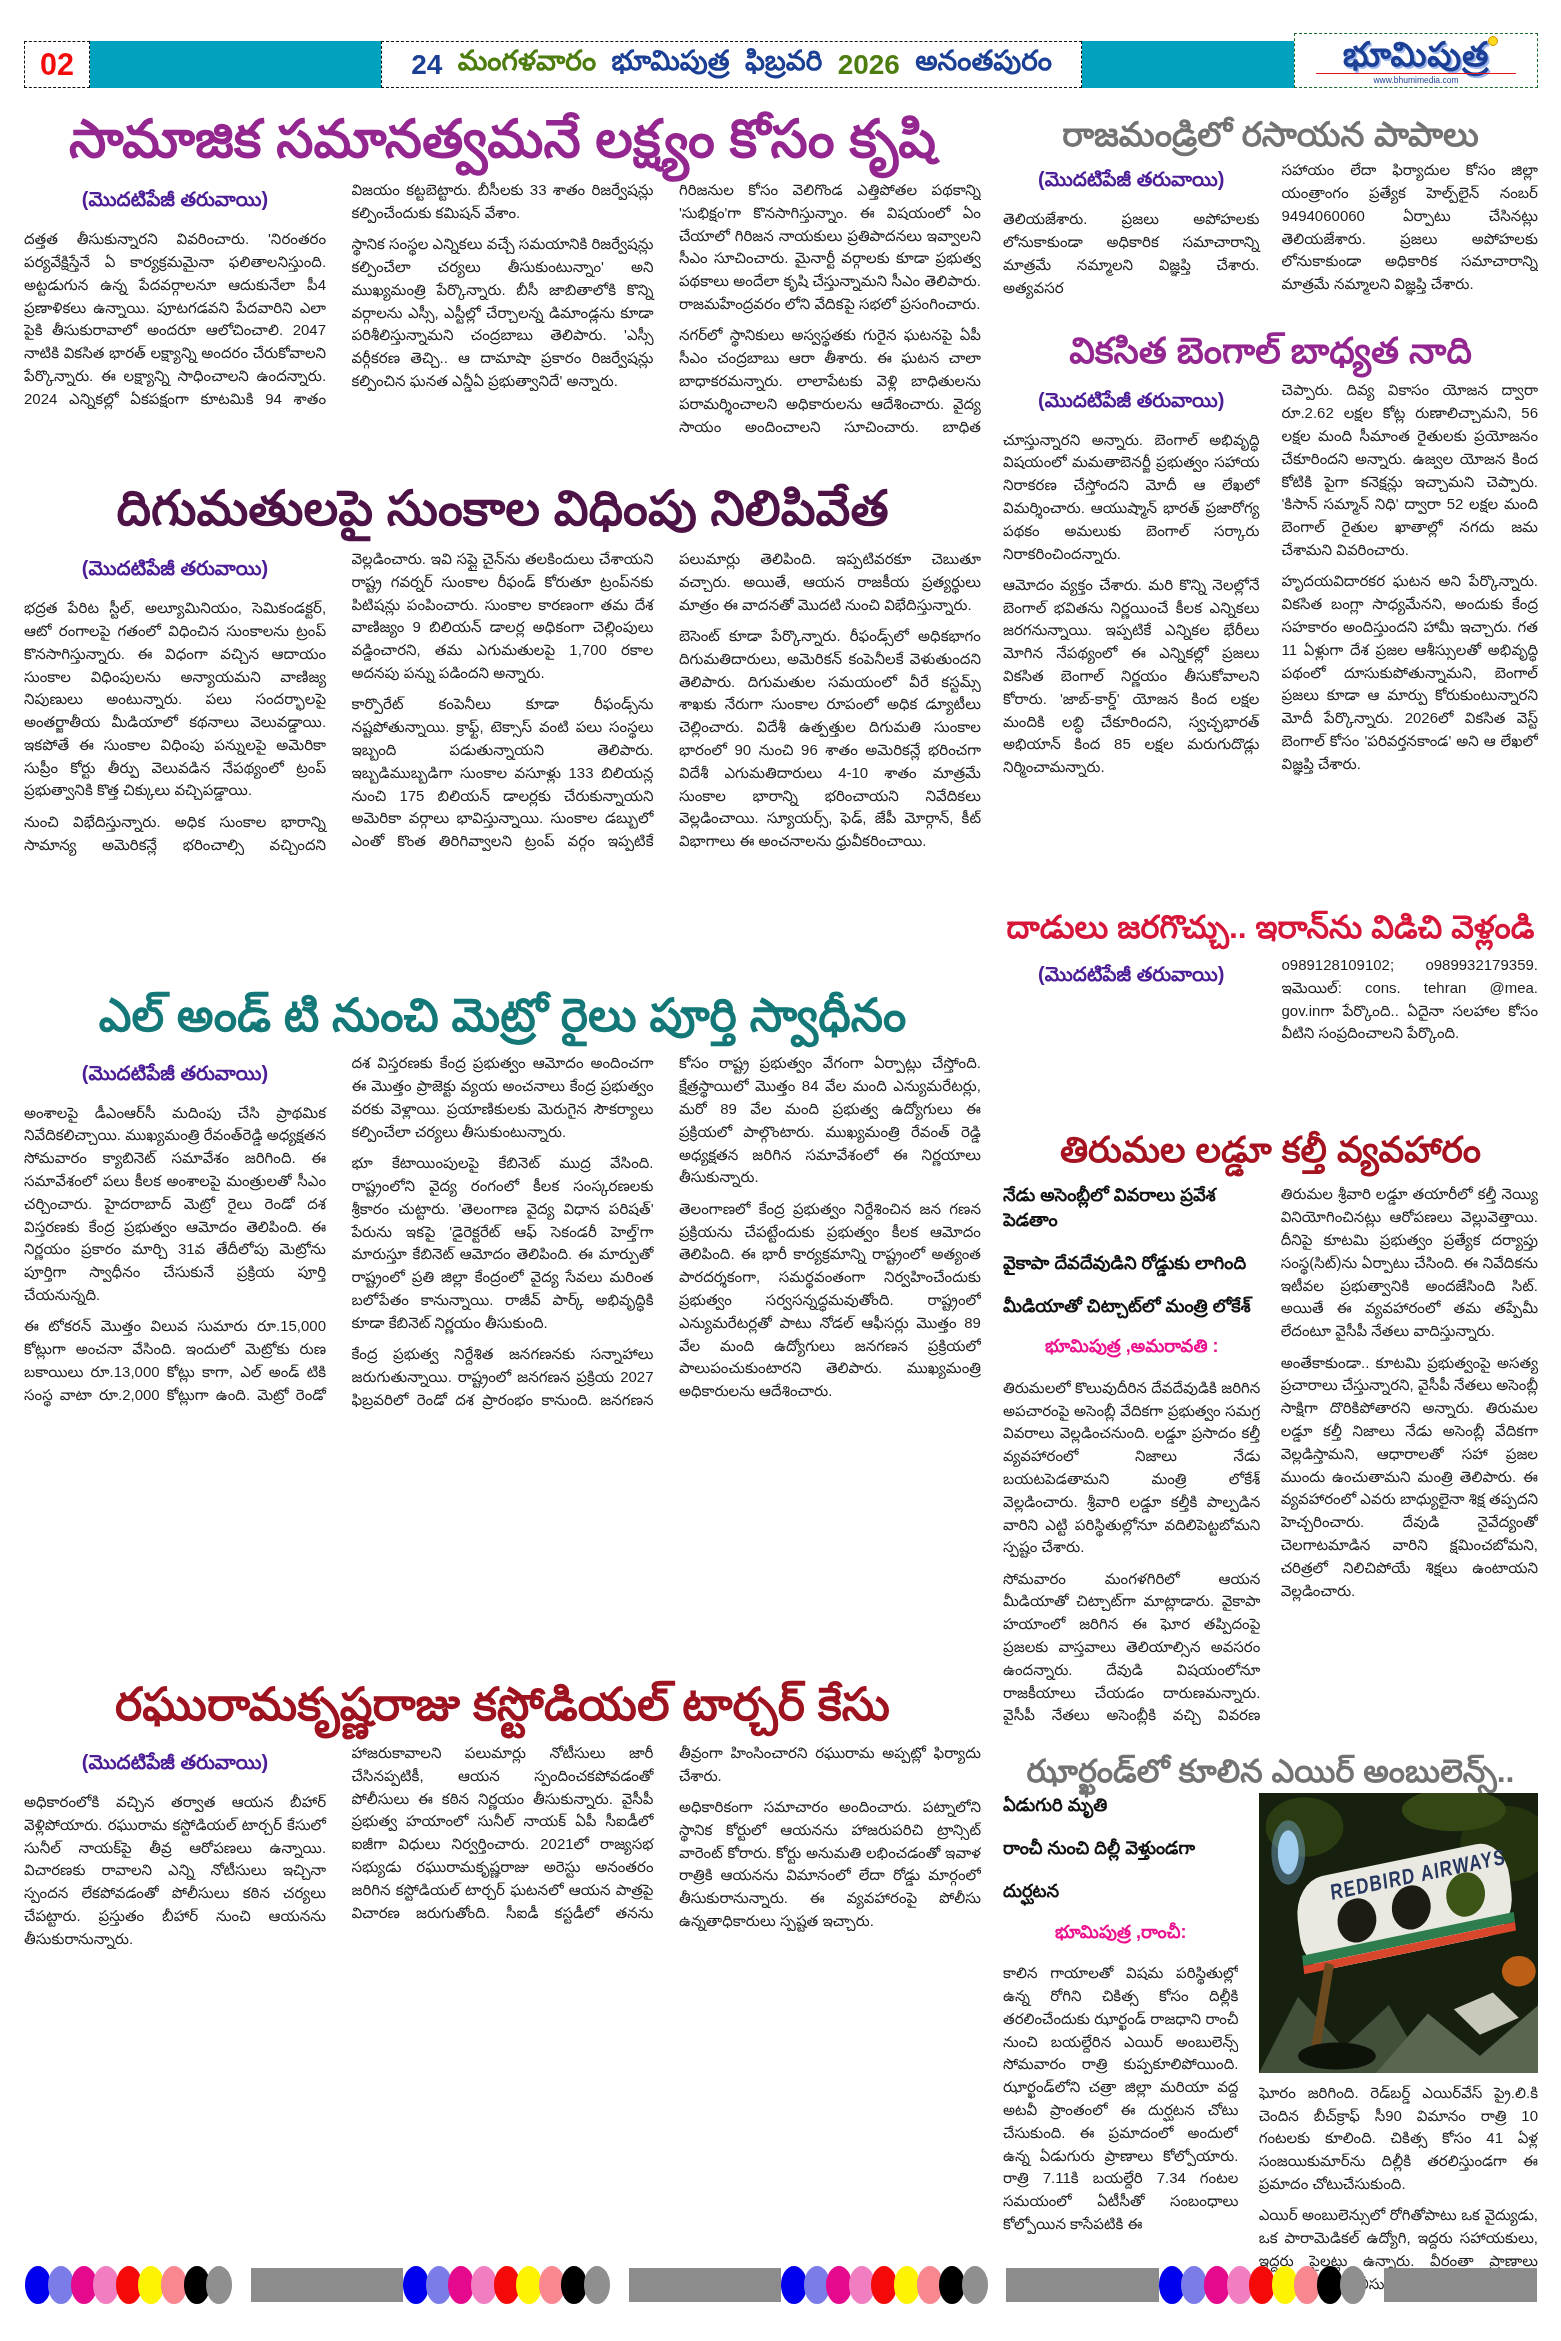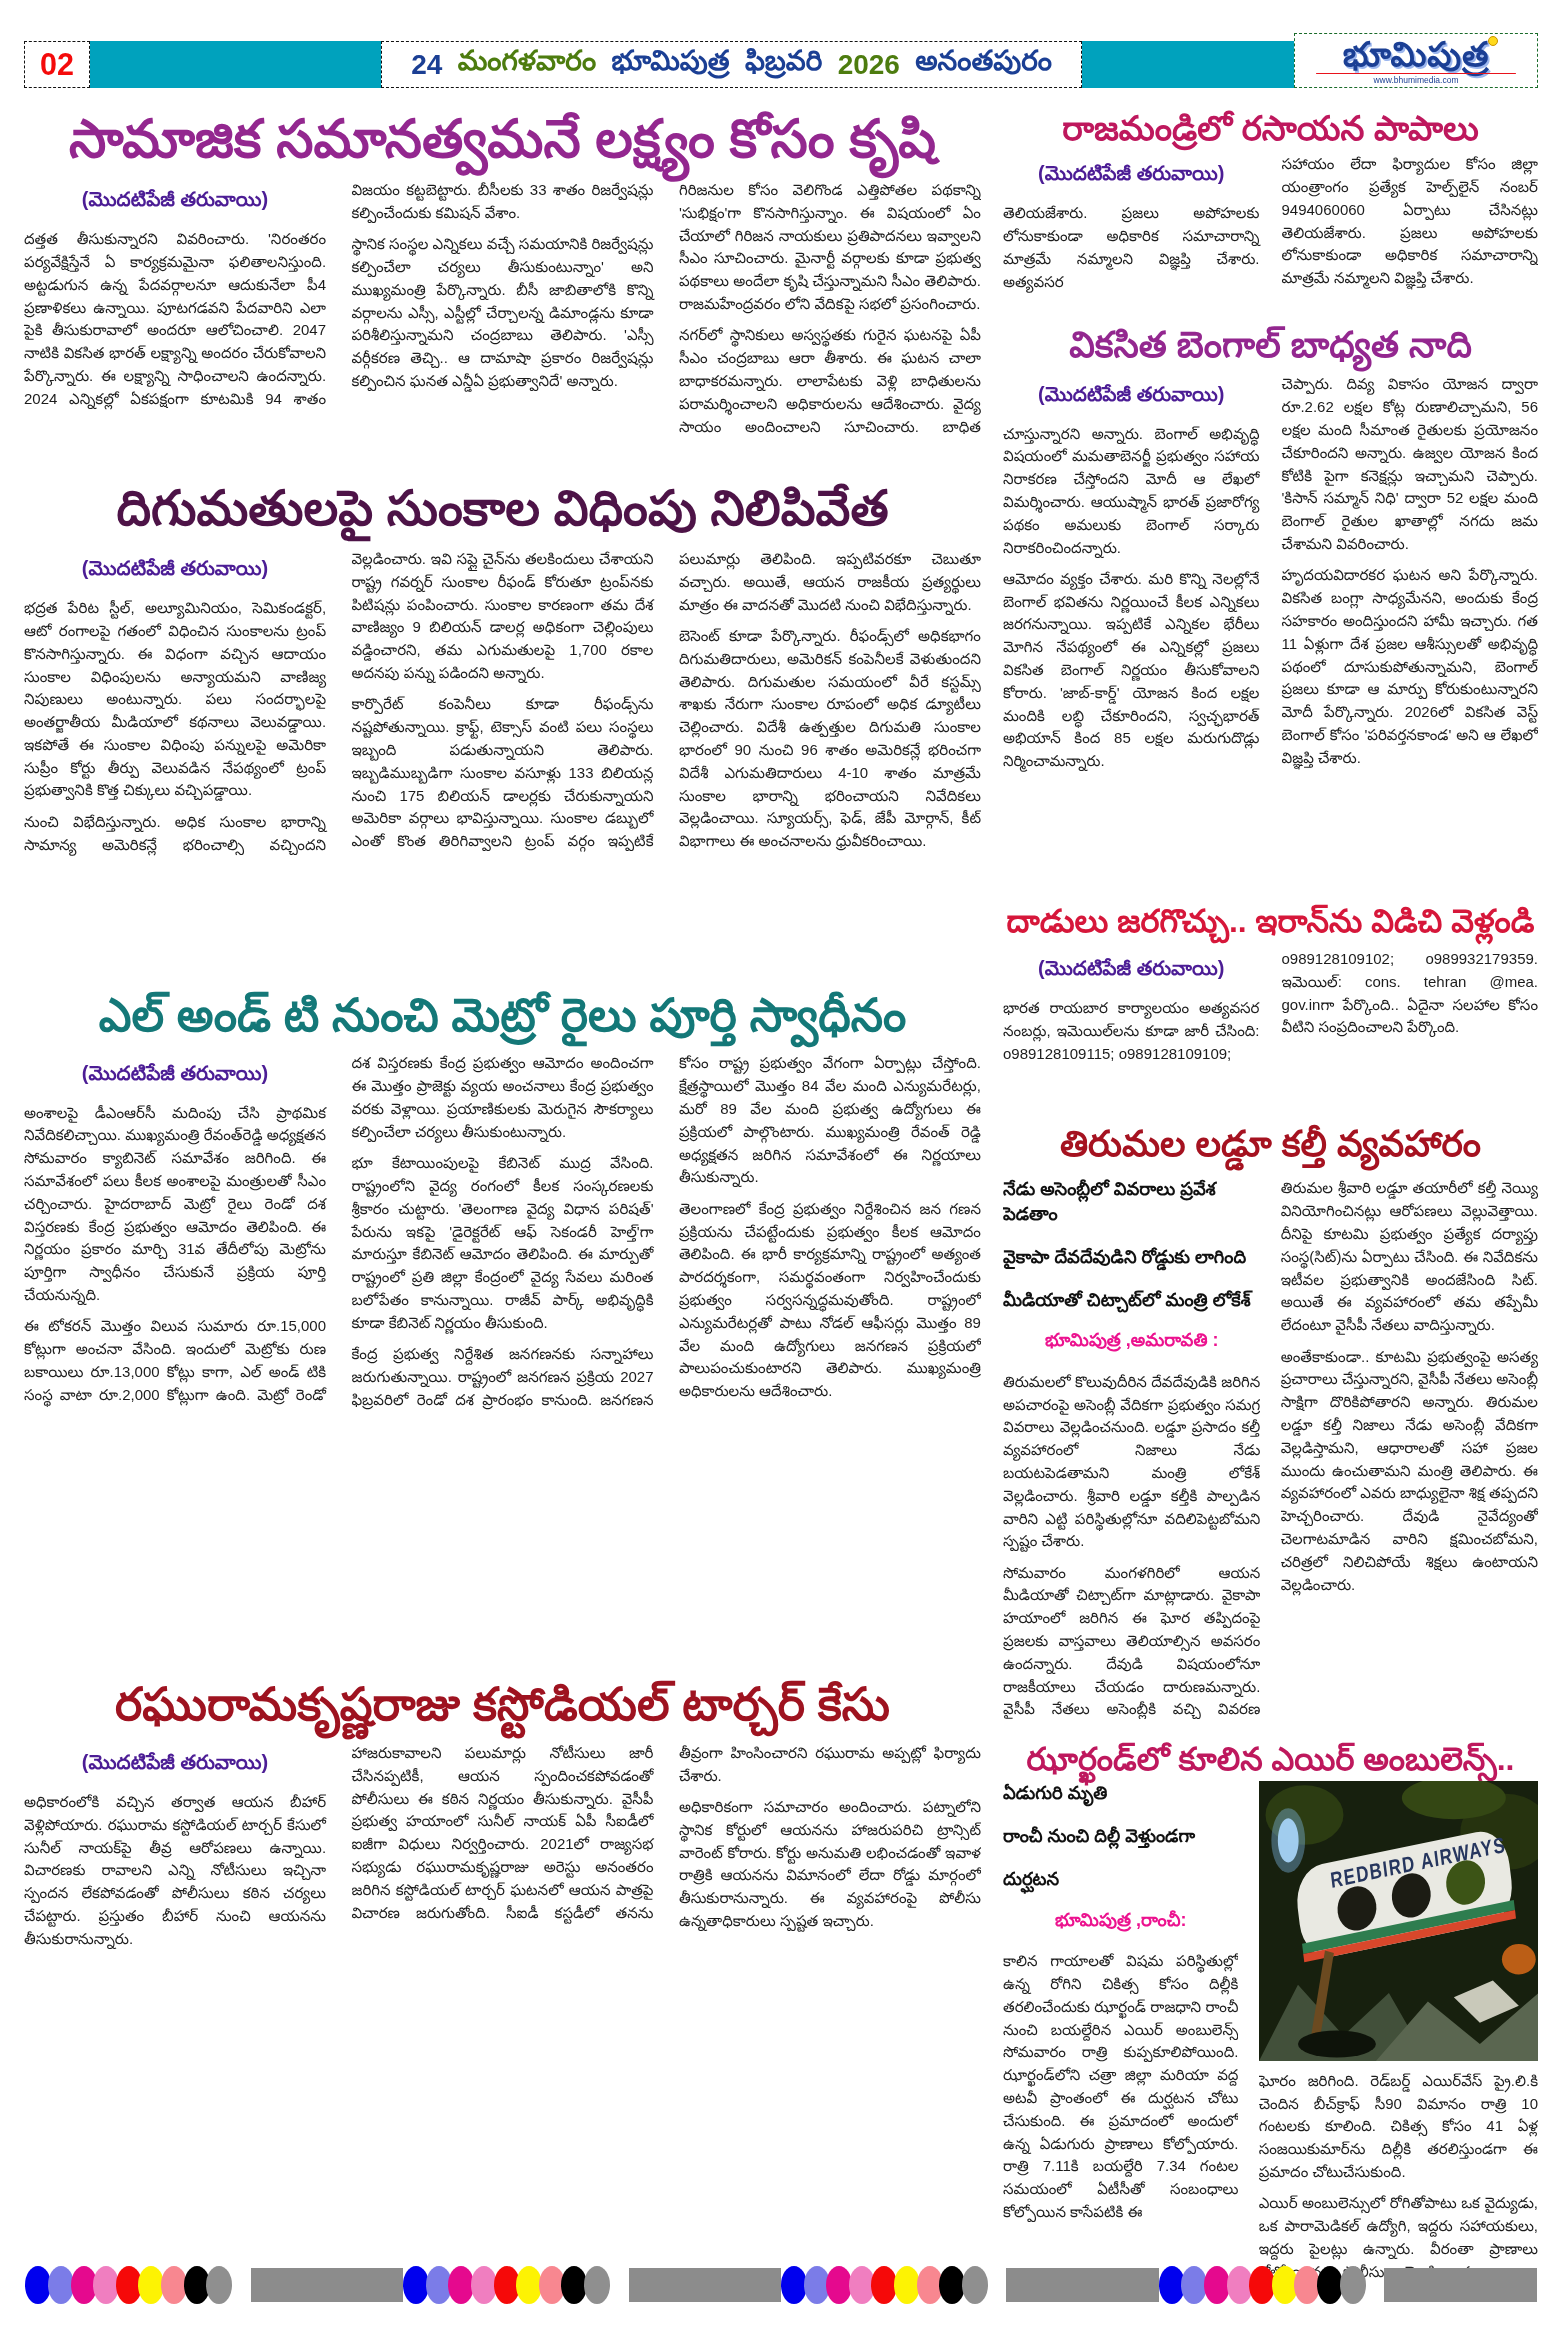--- a/index.html
+++ b/index.html
@@ -33,7 +33,7 @@
   .hl-darkpurple { color:#4d1347; }
   .hl-teal { color:#147878; }
   .hl-maroon { color:#9e1320; }
-  .hl-red { color:#be185d; }
+  .hl-red { color:#737373;margin-top:6px; }
   .hl-crimson { color:#d6173a; }
   .hl-darkred { color:#a51220; }
 

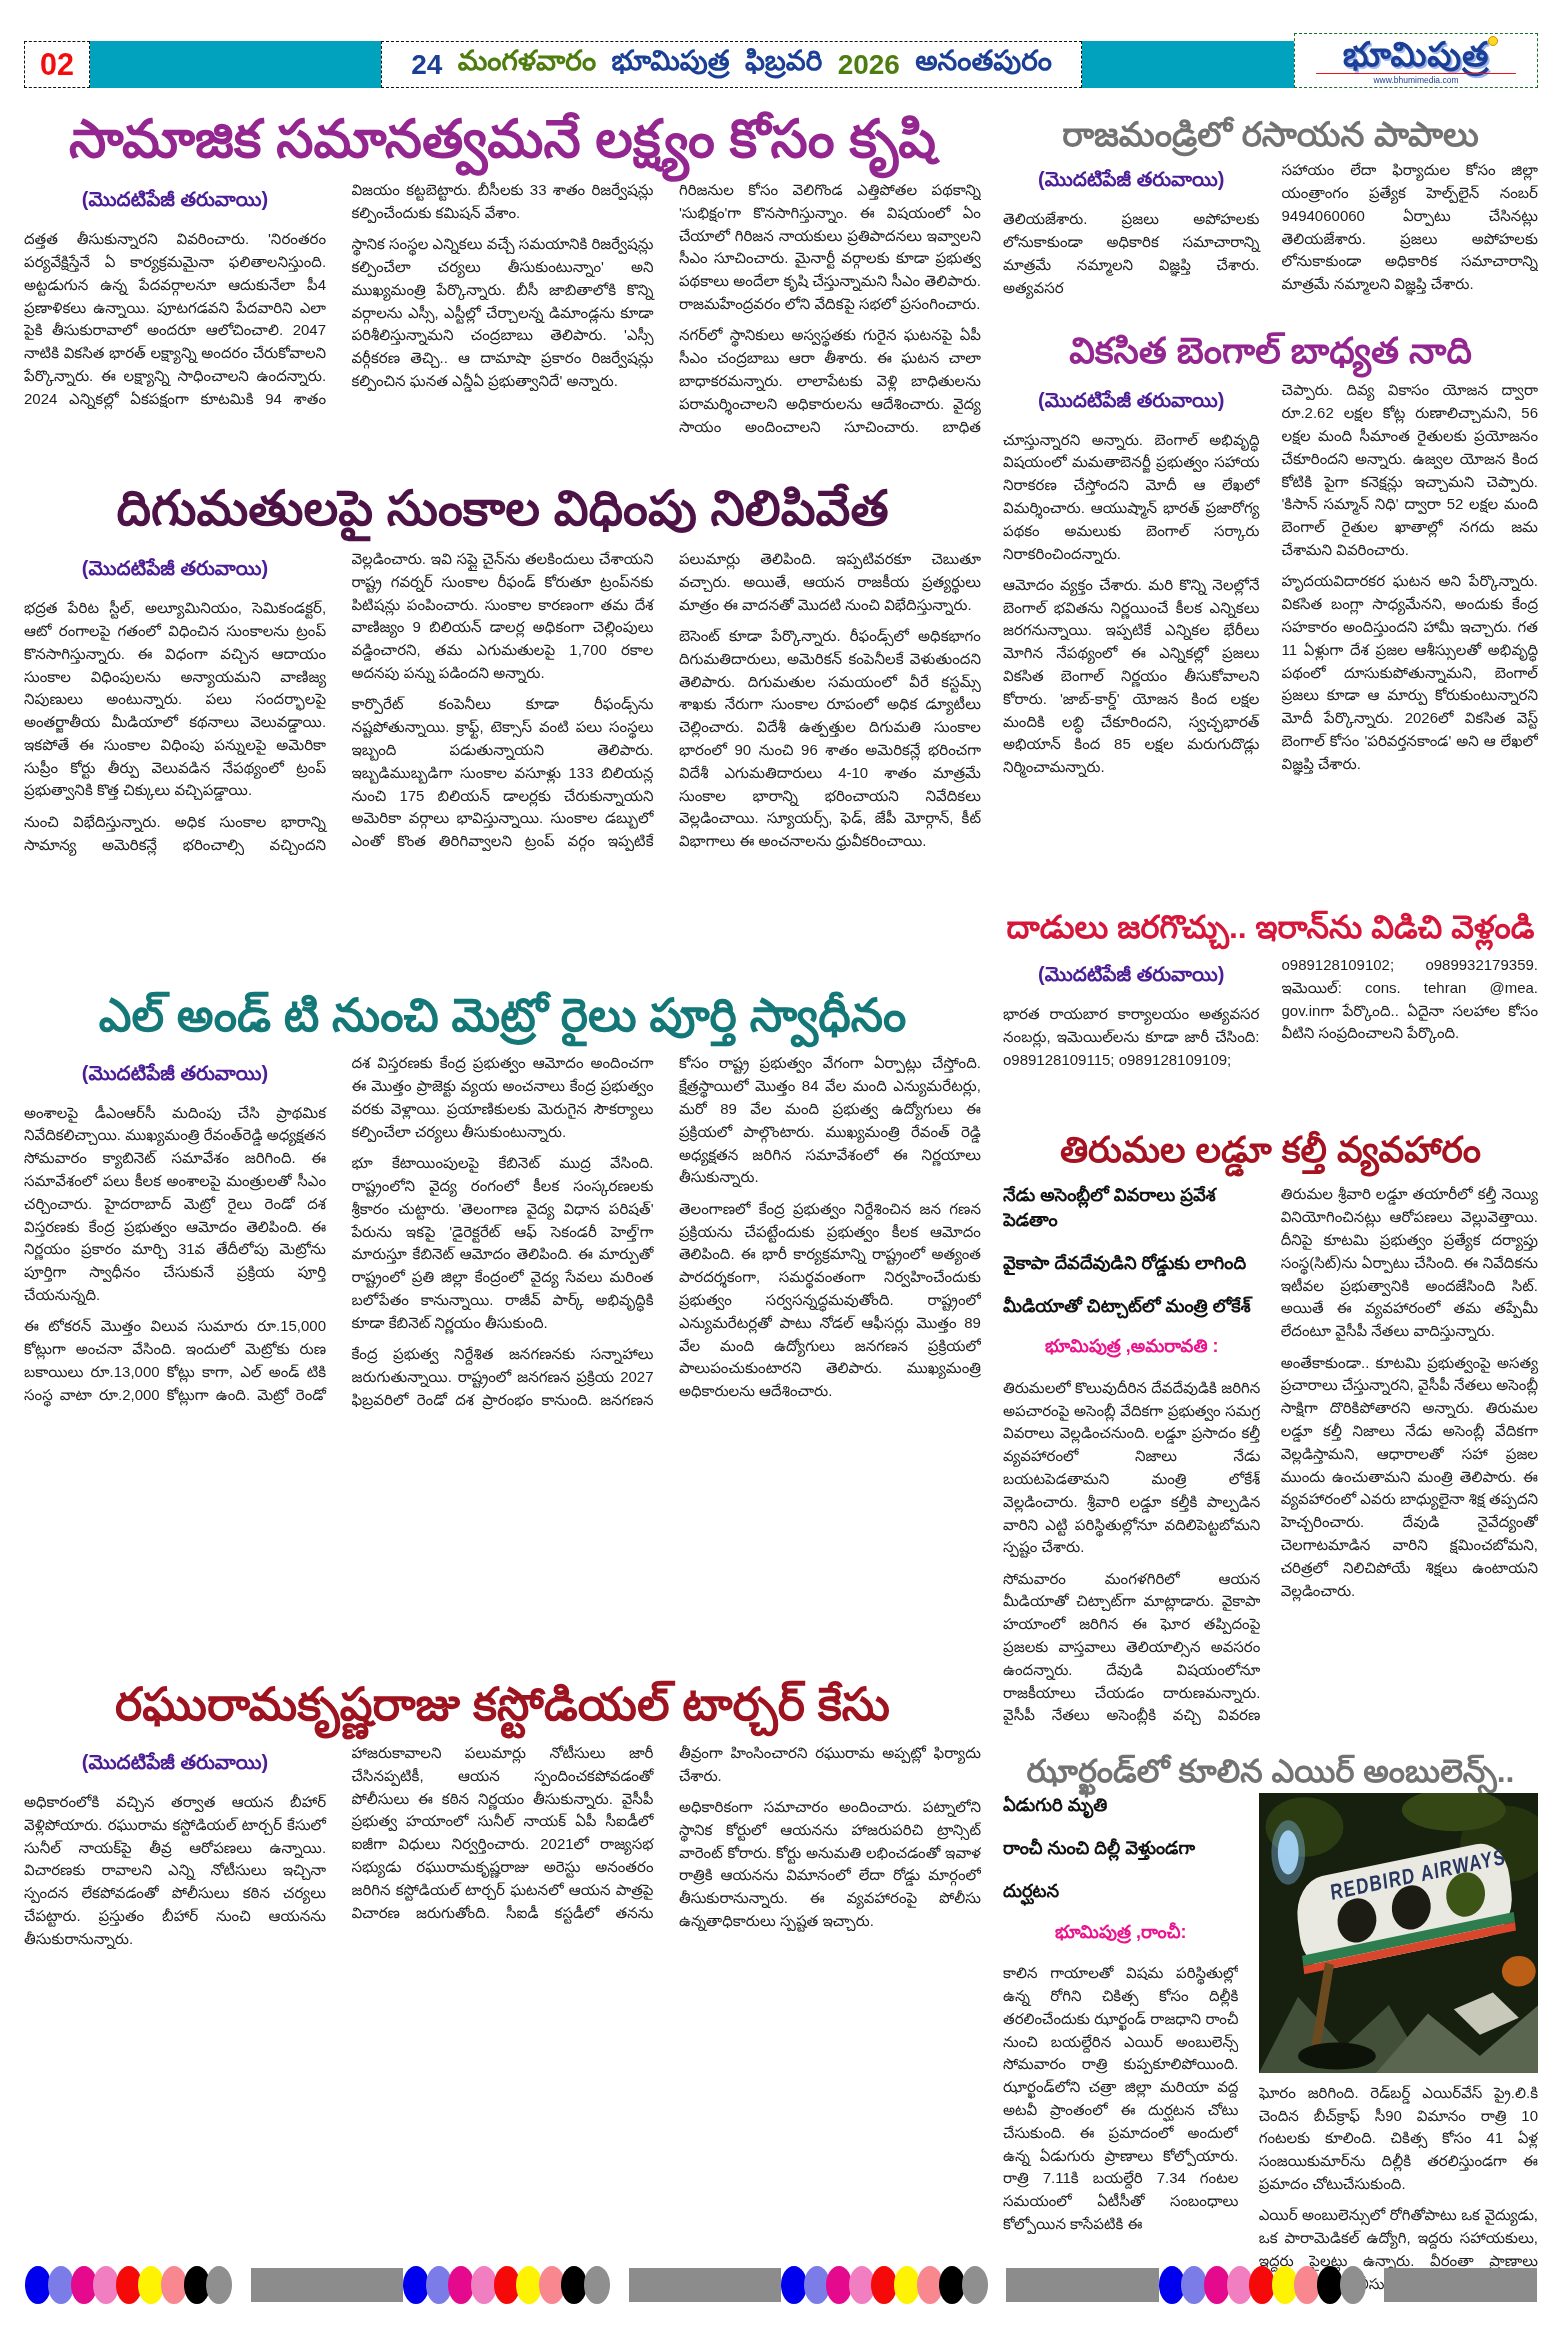--- a/index.html
+++ b/index.html
@@ -174,7 +174,6 @@
         <div class="headline hl-crimson" style="font-size:32px;">దాడులు జరగొచ్చు.. ఇరాన్‌ను విడిచి వెళ్లండి</div>
         <div class="bodytext cols2 r3-body">
           <span class="continued">(మొదటిపేజీ తరువాయి)</span>
-          <p>భారత రాయబార కార్యాలయం అత్యవసర నంబర్లు, ఇమెయిల్‌లను కూడా జారీ చేసింది: o989128109115; o989128109109;</p>
           <p>o989128109102; o989932179359. ఇమెయిల్: cons. tehran @mea. gov.inగా పేర్కొంది.. ఏదైనా సలహాల కోసం వీటిని సంప్రదించాలని పేర్కొంది.</p>
         </div>
       </div>

